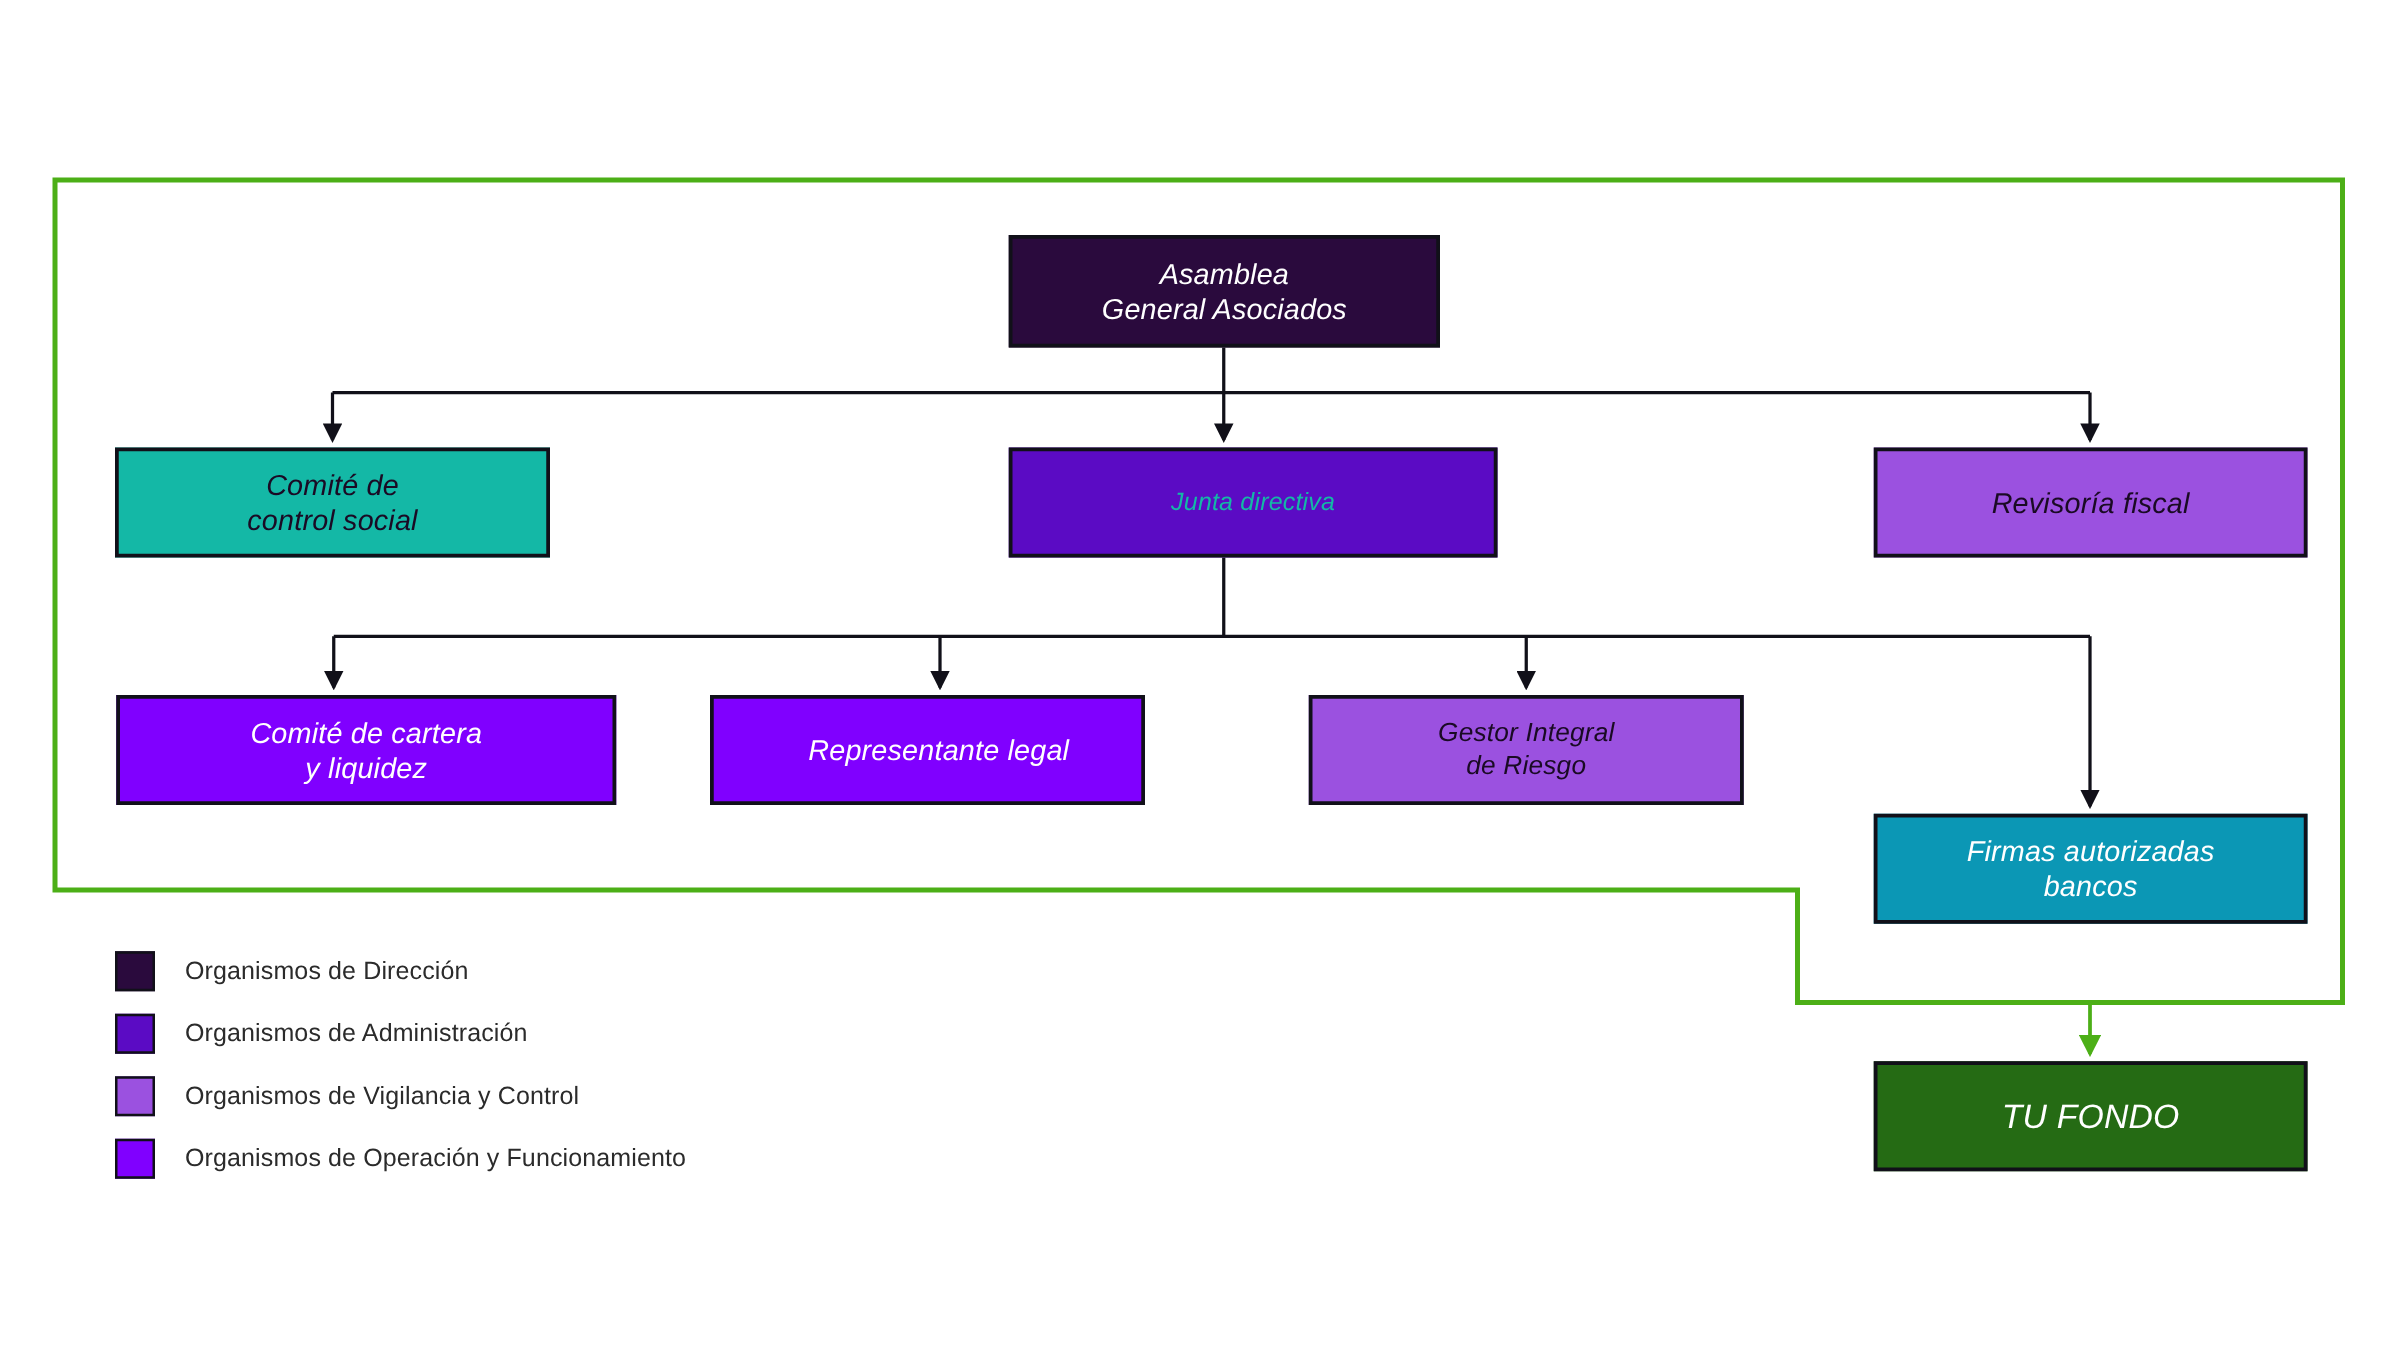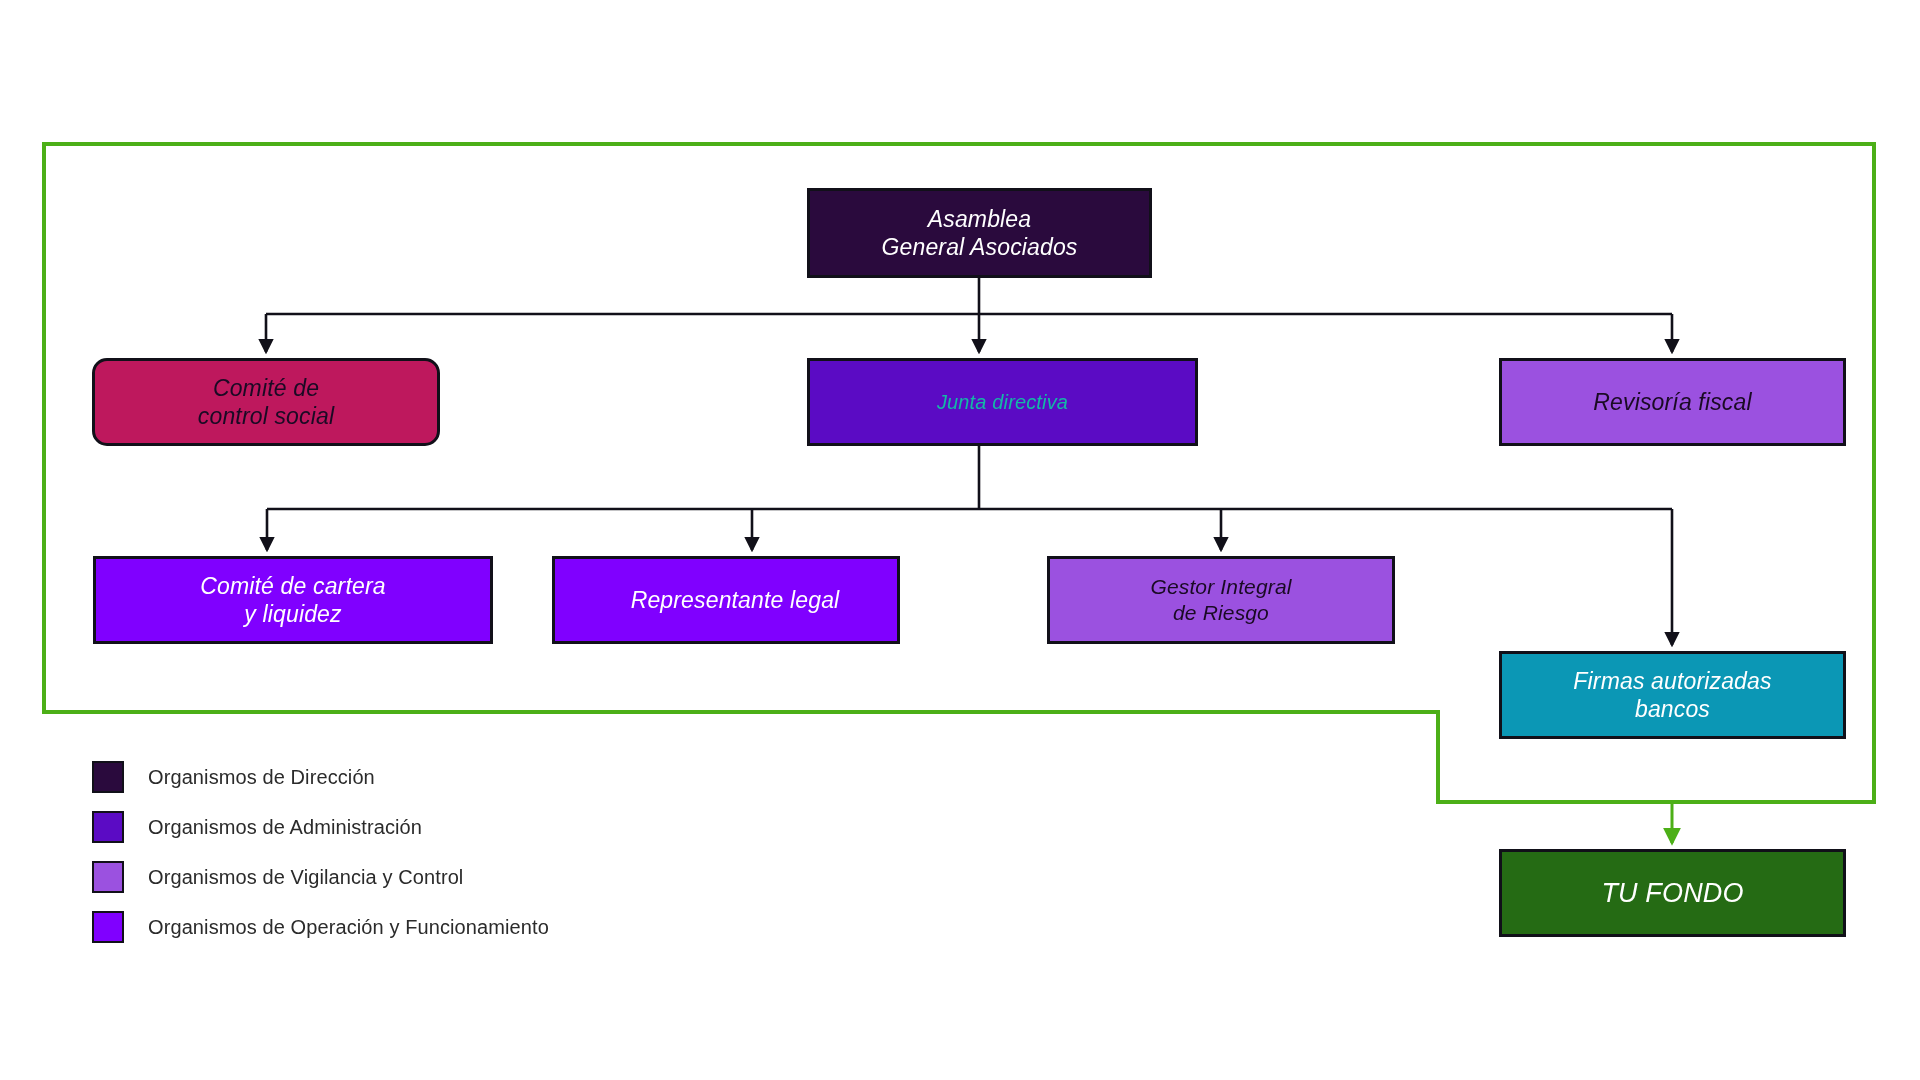--- a/index.html
+++ b/index.html
@@ -119,7 +119,7 @@
 General Asociados</span>
   </div>
 
-  <div class="node" style="left: 92px; top: 358px; width: 348px; height: 88px; background: #be185d; color: rgb(26, 10, 36); font-size: 23px; border-radius: 15px;">
+  <div class="node" style="left: 92px; top: 358px; width: 348px; height: 88px; background: #14b8a6; color: rgb(26, 10, 36); font-size: 23px;">
     <span class="node-label">Comité de
 control social</span>
   </div>

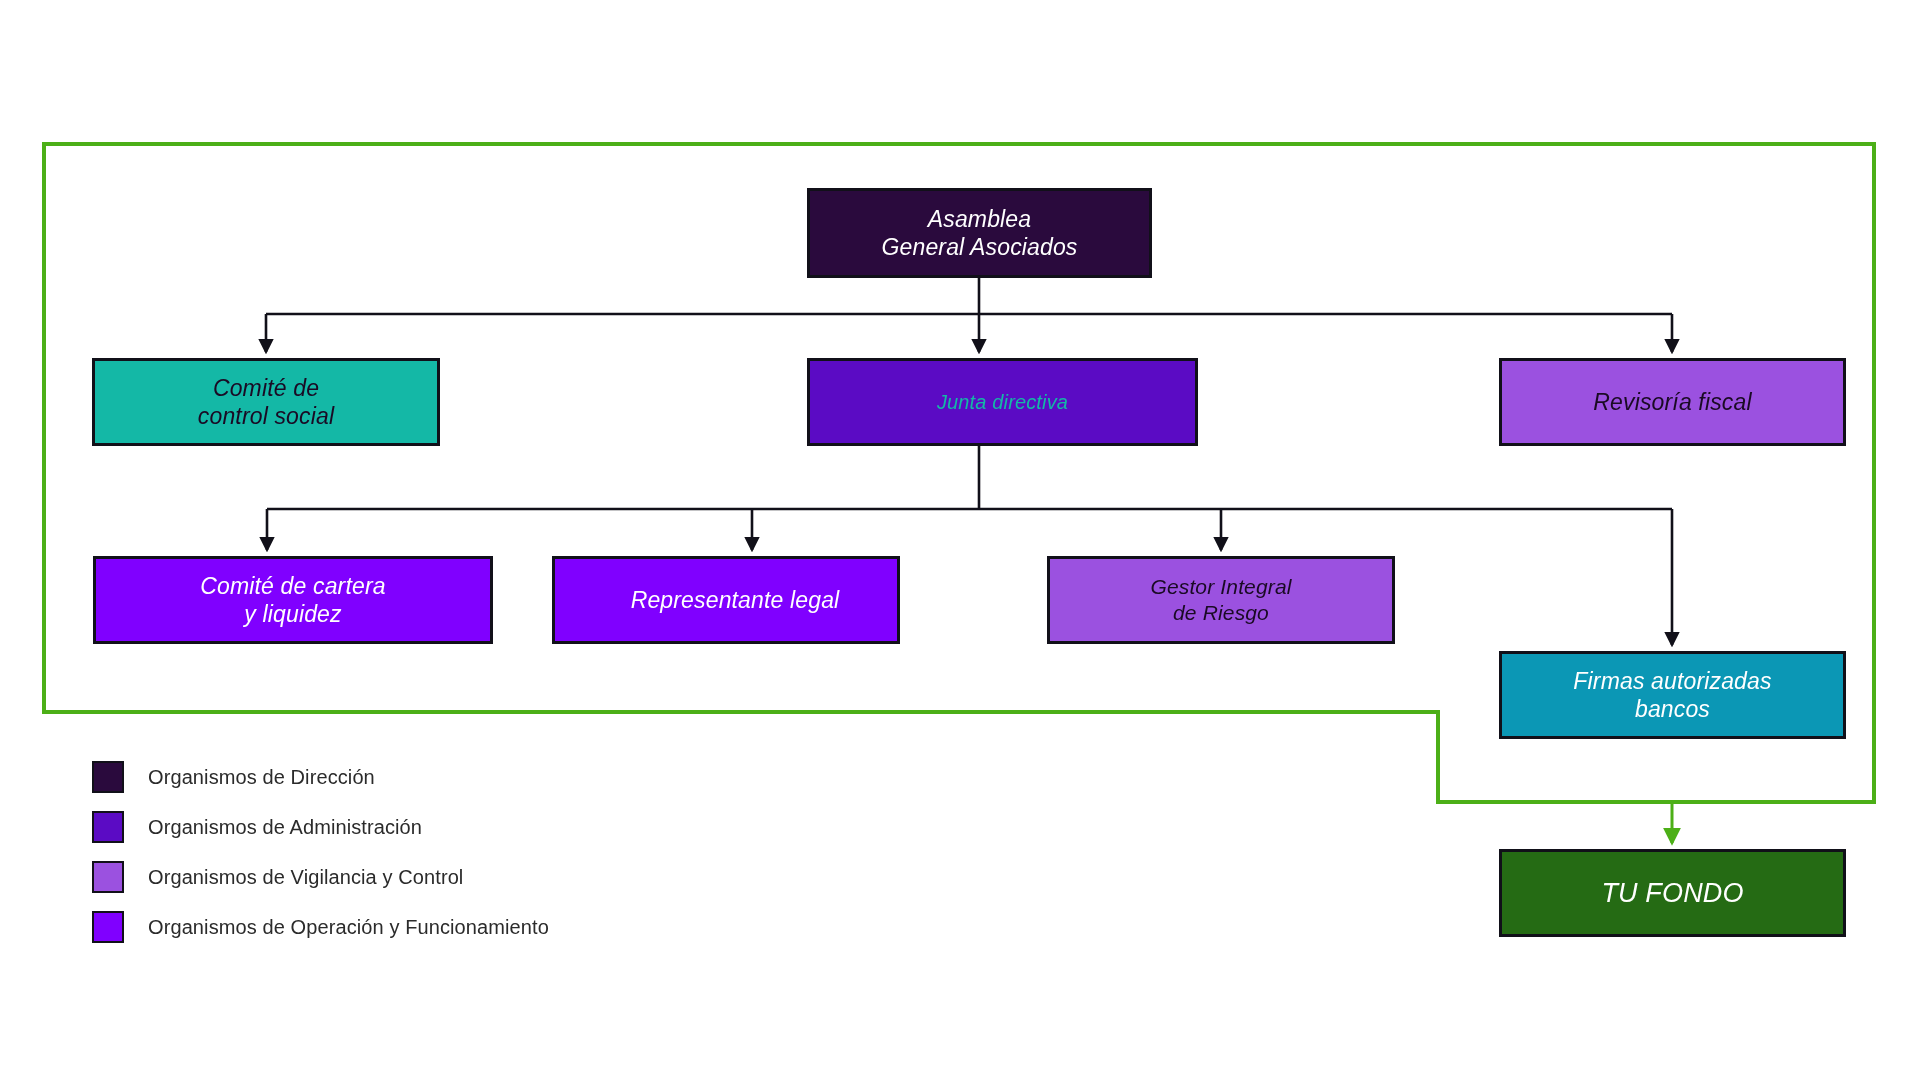--- a/index.html
+++ b/index.html
@@ -137,7 +137,7 @@
 y liquidez</span>
   </div>
 
-  <div class="node" style="left: 552px; top: 556px; width: 348px; height: 88px; background: rgb(128, 0, 255); color: rgb(255, 255, 255); font-size: 23px; padding-left: 18px;">
+  <div class="node" style="left: 568px; top: 556px; width: 348px; height: 88px; background: rgb(128, 0, 255); color: rgb(255, 255, 255); font-size: 23px; padding-left: 18px;">
     <span class="node-label">Representante legal</span>
   </div>
 

